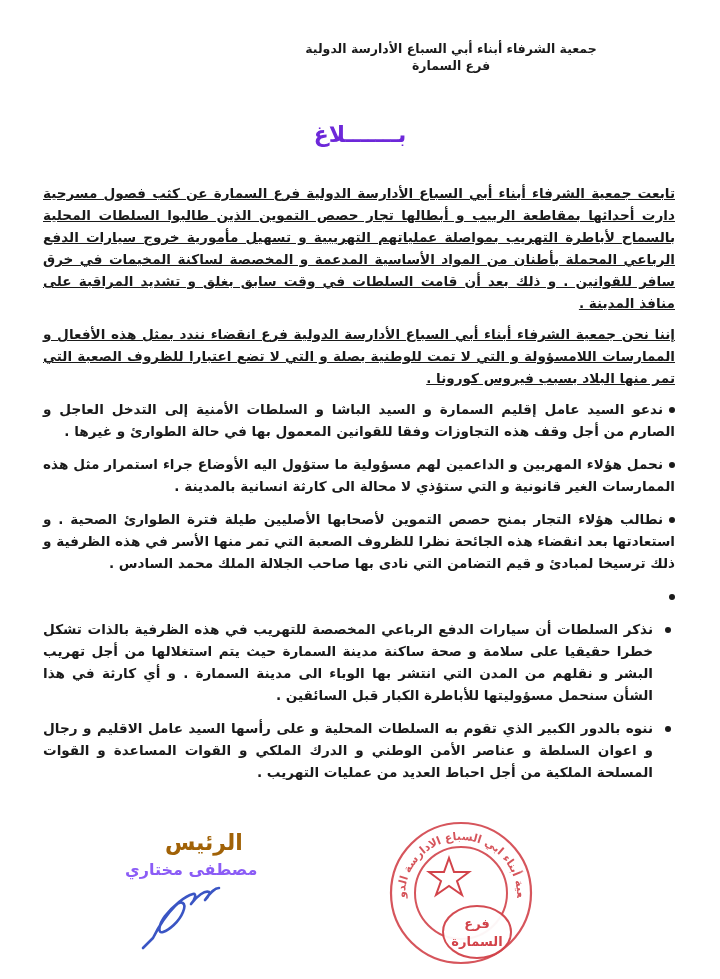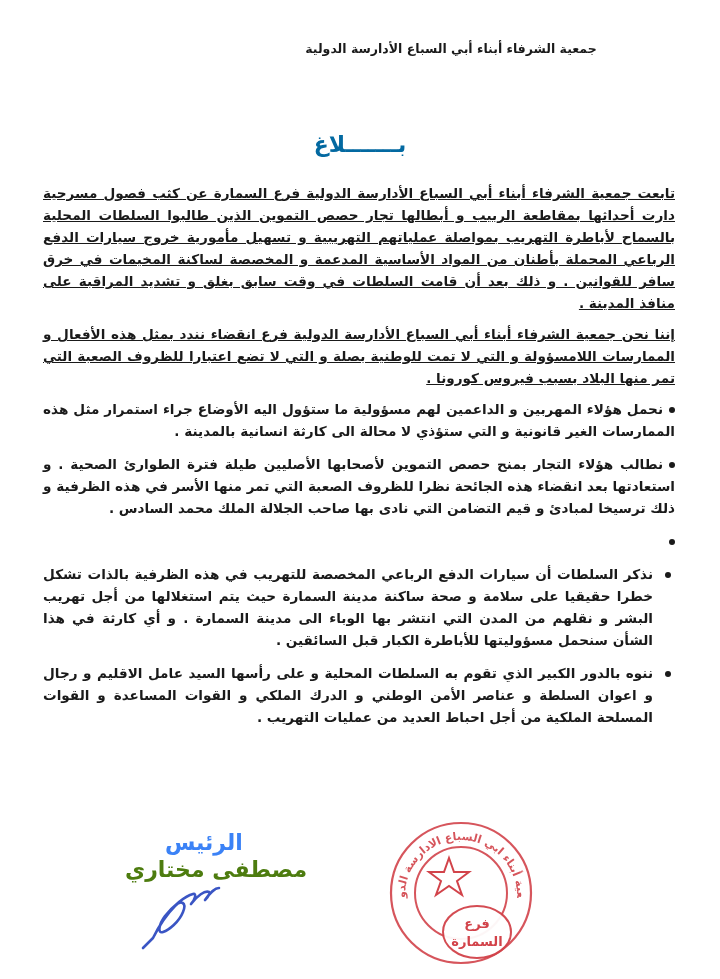--- a/index.html
+++ b/index.html
@@ -134,6 +134,7 @@
 
   <div class="org-header">
     <div>جمعية الشرفاء أبناء أبي السباع الأدارسة الدولية</div>
+    <div>فرع السمارة</div>
   </div>
 
   <div class="doc-title">بـــــــلاغ</div>

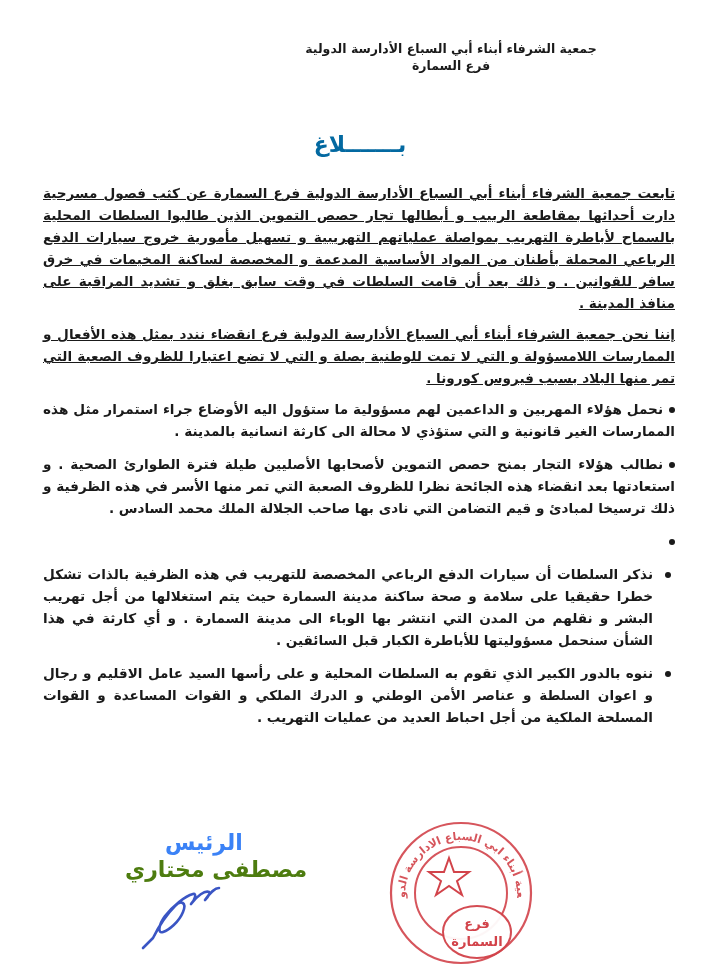--- a/index.html
+++ b/index.html
@@ -33,7 +33,7 @@
     }
     .doc-title {
       position: absolute;
-      top: 132px;
+      top: 122px;
       left: 0; right: 0;
       margin: 0 auto;
       width: 200px;
@@ -41,7 +41,7 @@
       font-size: 22px;
       font-weight: bold;
       letter-spacing: 1px;
-      color: #0369a1;
+      color: #6d28d9;
     }
     .body-text {
       position: absolute;

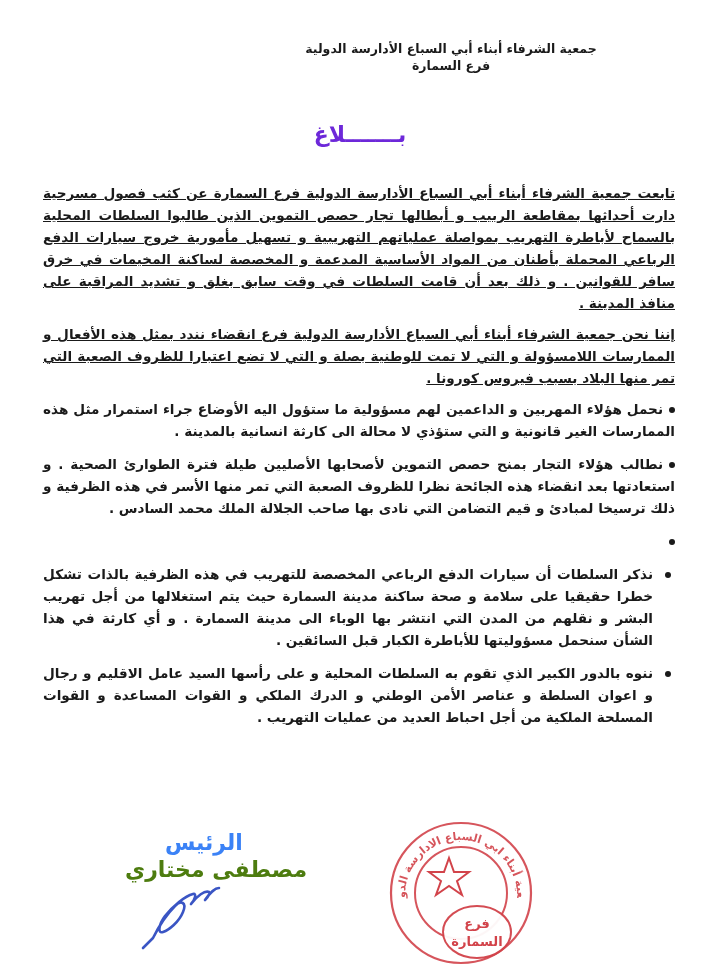--- a/index.html
+++ b/index.html
@@ -143,6 +143,7 @@
     <p>تابعت جمعية الشرفاء أبناء أبي السباع الأدارسة الدولية فرع السمارة عن كثب فصول مسرحية دارت أحداثها بمقاطعة الربيب و أبطالها تجار حصص التموين الذين طالبوا السلطات المحلية بالسماح لأباطرة التهريب بمواصلة عملياتهم التهريبية و تسهيل مأمورية خروج سيارات الدفع الرباعي المحملة بأطنان من المواد الأساسية المدعمة و المخصصة لساكنة المخيمات في خرق سافر للقوانين . و ذلك بعد أن قامت السلطات في وقت سابق بغلق و تشديد المراقبة على منافذ المدينة .</p>
     <p>إننا نحن جمعية الشرفاء أبناء أبي السباع الأدارسة الدولية فرع انقضاء نندد بمثل هذه الأفعال و الممارسات اللامسؤولة و التي لا تمت للوطنية بصلة و التي لا تضع اعتبارا للظروف الصعبة التي تمر منها البلاد بسبب فيروس كورونا .</p>
 
+    <div class="bullet-inline"><span class="dot"></span><span>ندعو السيد عامل إقليم السمارة و السيد الباشا و السلطات الأمنية إلى التدخل العاجل و الصارم من أجل وقف هذه التجاوزات وفقا للقوانين المعمول بها في حالة الطوارئ و غيرها .</span></div>
     <div class="bullet-inline"><span class="dot"></span><span>نحمل هؤلاء المهربين و الداعمين لهم مسؤولية ما ستؤول اليه الأوضاع جراء استمرار مثل هذه الممارسات الغير قانونية و التي ستؤذي لا محالة الى كارثة انسانية بالمدينة .</span></div>
     <div class="bullet-inline"><span class="dot"></span><span>نطالب هؤلاء التجار بمنح حصص التموين لأصحابها الأصليين طيلة فترة الطوارئ الصحية . و استعادتها بعد انقضاء هذه الجائحة نظرا للظروف الصعبة  التي تمر منها الأسر في هذه الظرفية و ذلك ترسيخا لمبادئ و قيم التضامن التي نادى بها صاحب الجلالة الملك محمد السادس .</span></div>
     <div class="bullet-inline"><span class="dot"></span></div>

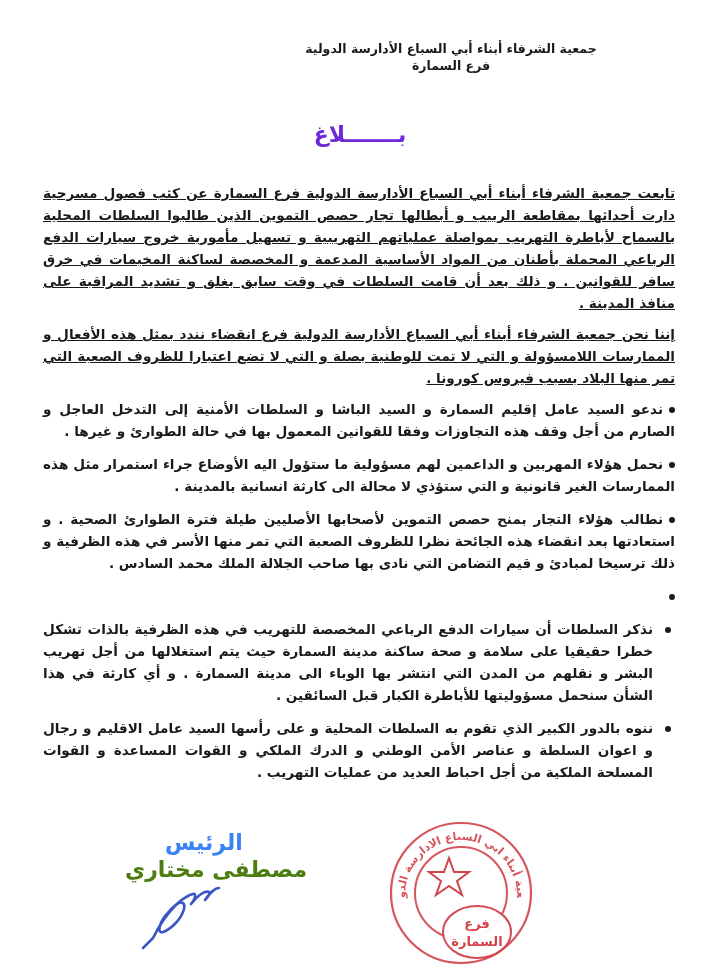--- a/index.html
+++ b/index.html
@@ -99,7 +99,7 @@
       left: 40px;
       font-size: 22px;
       font-weight: bold;
-      color: #3b82f6;
+      color: #a16207;
       line-height: 26px;
     }
     .sig-name {

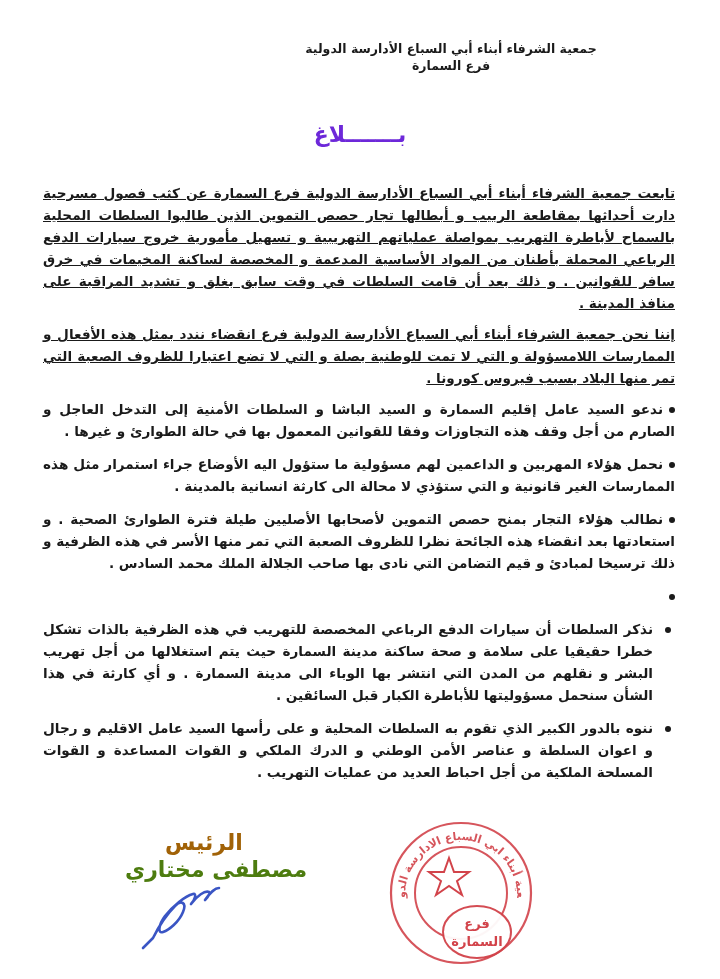--- a/index.html
+++ b/index.html
@@ -106,9 +106,9 @@
       position: absolute;
       top: 26px;
       left: 0px;
-      font-size: 22px;
+      font-size: 16px;
       font-weight: bold;
-      color: #4d7c0f;
+      color: #8b5cf6;
       line-height: 28px;
       white-space: nowrap;
     }

